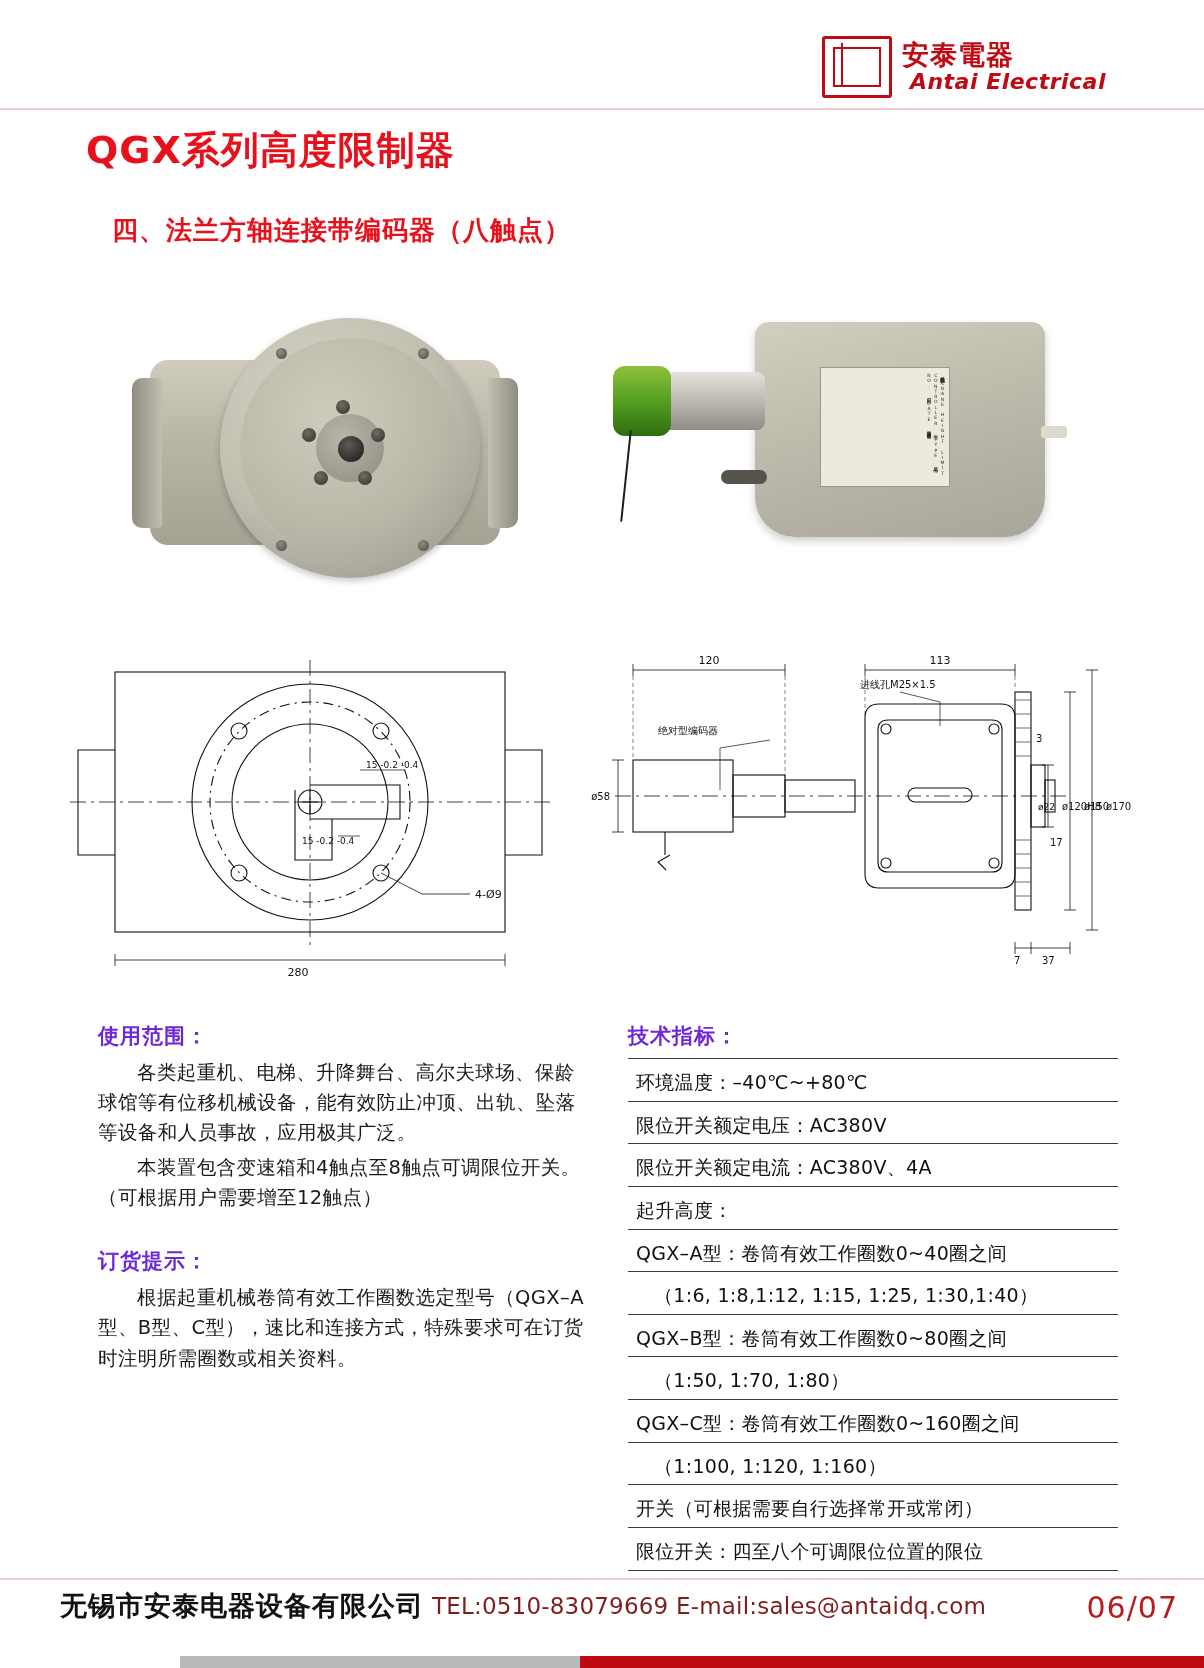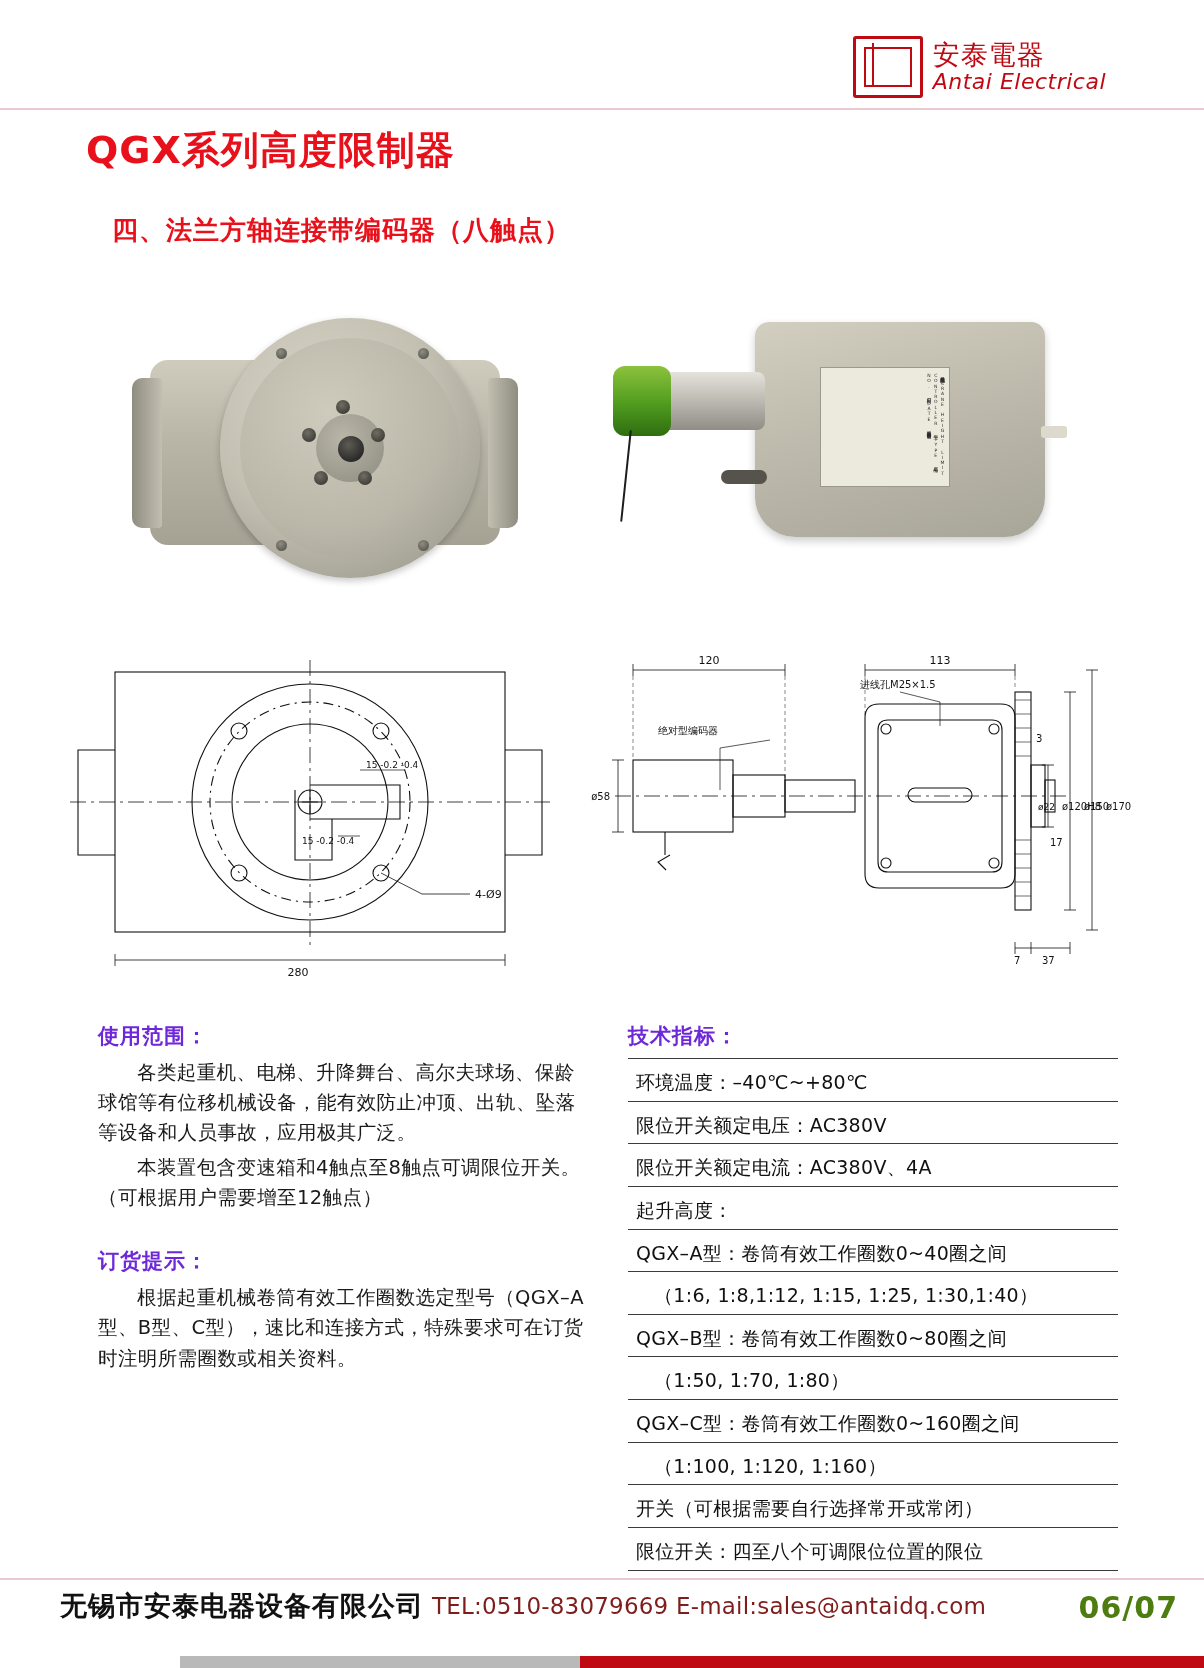--- a/index.html
+++ b/index.html
@@ -34,7 +34,7 @@
     background:#c00a13;
   }
   .logo-text{color:#c00a13;line-height:1.05;}
-  .logo-cn{font-size:27px;font-weight:normal;letter-spacing:1px;}
+  .logo-cn{font-size:27px;font-weight:bold;letter-spacing:1px;}
   .logo-en{font-size:22px;font-weight:normal;font-style:italic;letter-spacing:0.5px;}
 
   .doc-title{

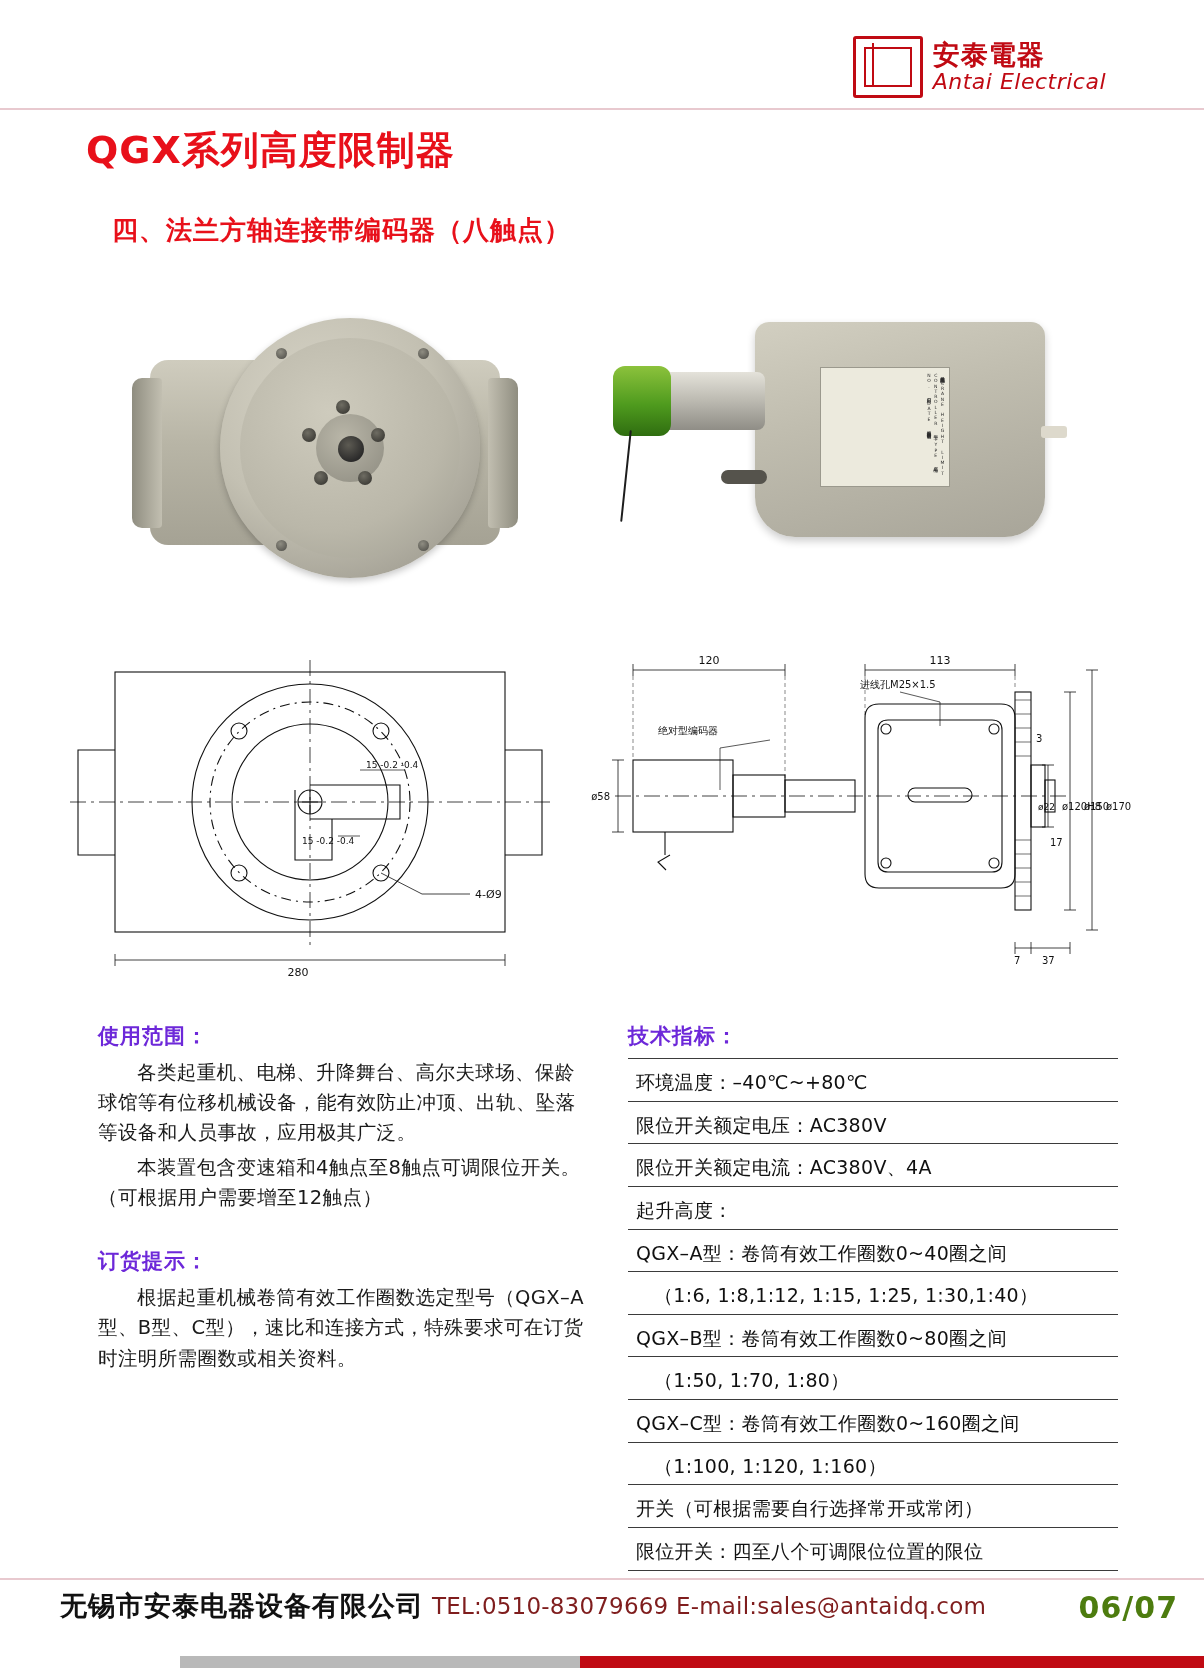--- a/index.html
+++ b/index.html
@@ -35,7 +35,7 @@
   }
   .logo-text{color:#c00a13;line-height:1.05;}
   .logo-cn{font-size:27px;font-weight:bold;letter-spacing:1px;}
-  .logo-en{font-size:22px;font-weight:normal;font-style:italic;letter-spacing:0.5px;}
+  .logo-en{font-size:22px;font-weight:bold;font-style:italic;letter-spacing:0.5px;margin-left:8px;}
 
   .doc-title{
     position:absolute;left:86px;top:125px;

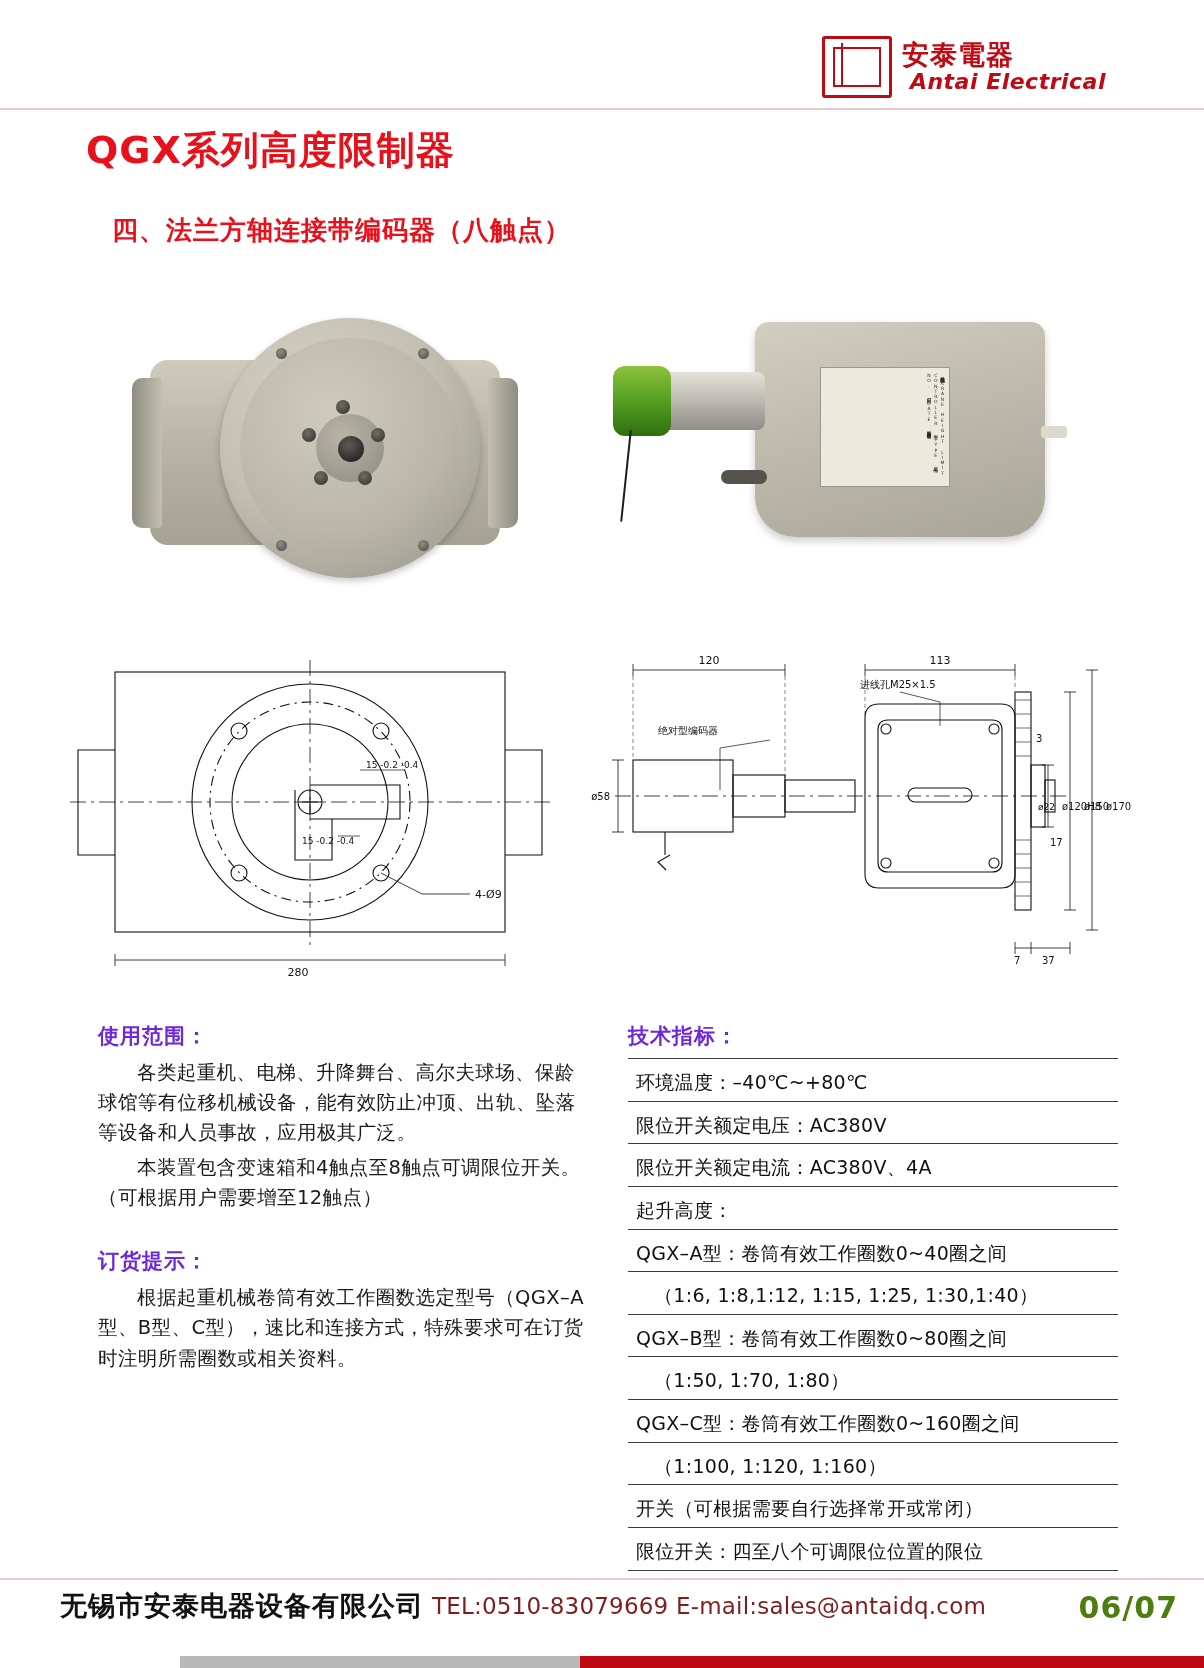--- a/index.html
+++ b/index.html
@@ -164,7 +164,7 @@
     position:absolute;left:432px;top:3px;font-size:23px;color:#7f1d1d;letter-spacing:0.2px;text-align:center;
   }
   .footer-page{
-    position:absolute;right:26px;top:0px;font-size:30px;color:#4d7c0f;font-weight:bold;letter-spacing:1px;text-align:right;
+    position:absolute;right:26px;top:0px;font-size:30px;color:#b91c1c;font-weight:normal;letter-spacing:1px;text-align:right;
   }
   svg text{font-family:"DejaVu Sans","Liberation Sans",sans-serif;}
 </style>

